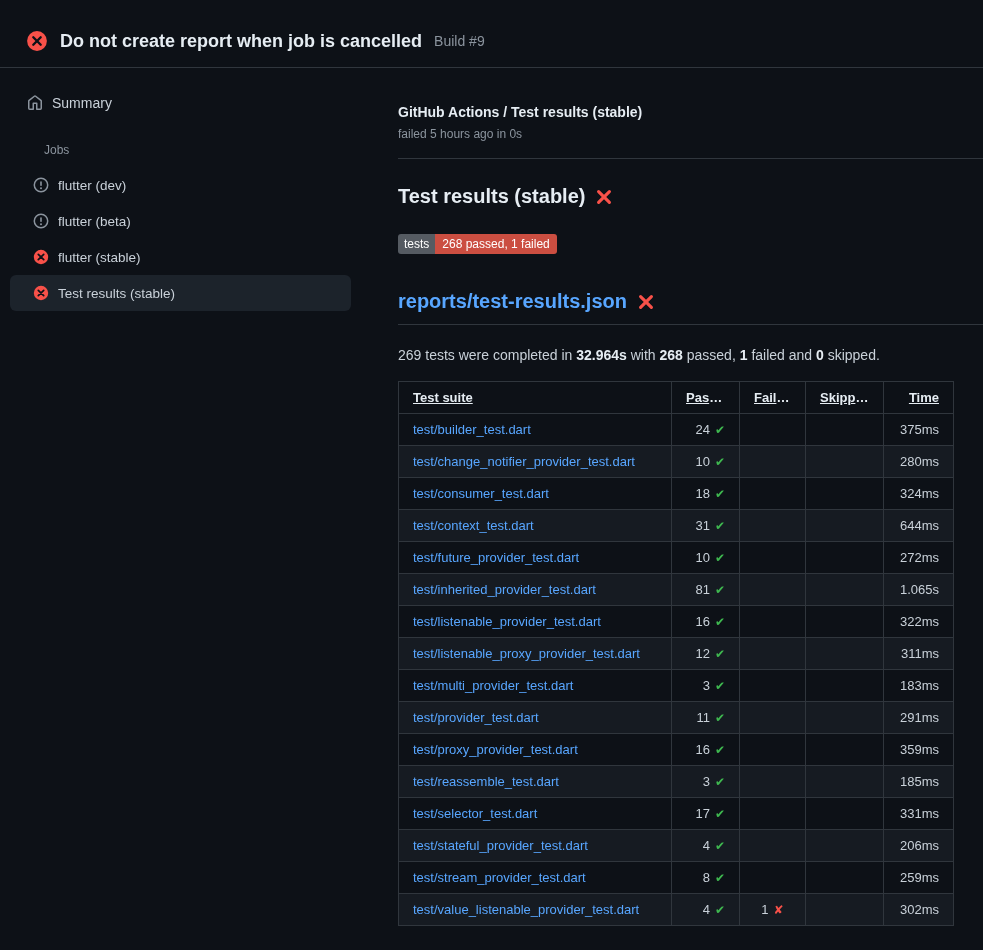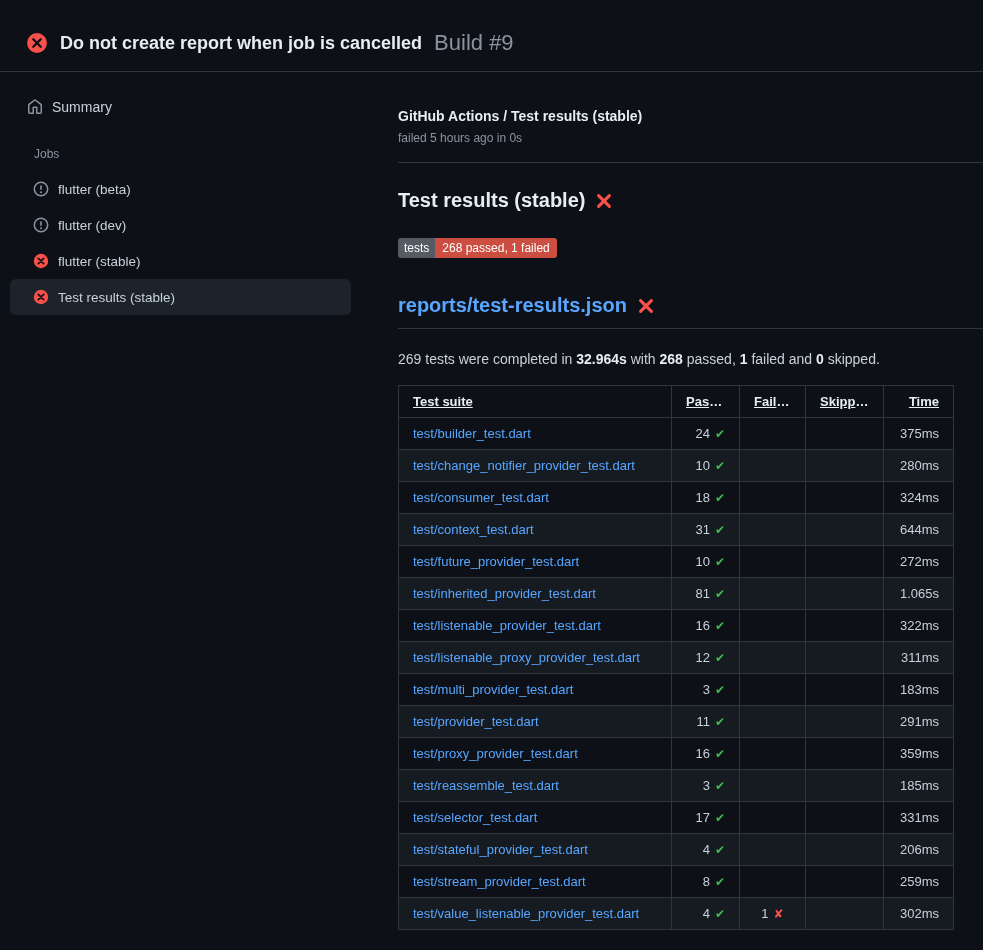--- a/index.html
+++ b/index.html
@@ -21,7 +21,7 @@
   }
   .top-header .icon-wrap { display: inline-flex; flex: 0 0 auto; }
   .top-header .title { font-size: 18px; font-weight: 700; color: var(--heading); }
-  .top-header .build { font-size: 22px; font-weight: 400; color: var(--muted); }
+  .top-header .build { font-size: 14px; font-weight: 400; color: var(--muted); }
 
   .xc-bg { fill: var(--red); }
   .xc-stroke { stroke: var(--bg); stroke-width: 1.7; stroke-linecap: round; fill: none; }

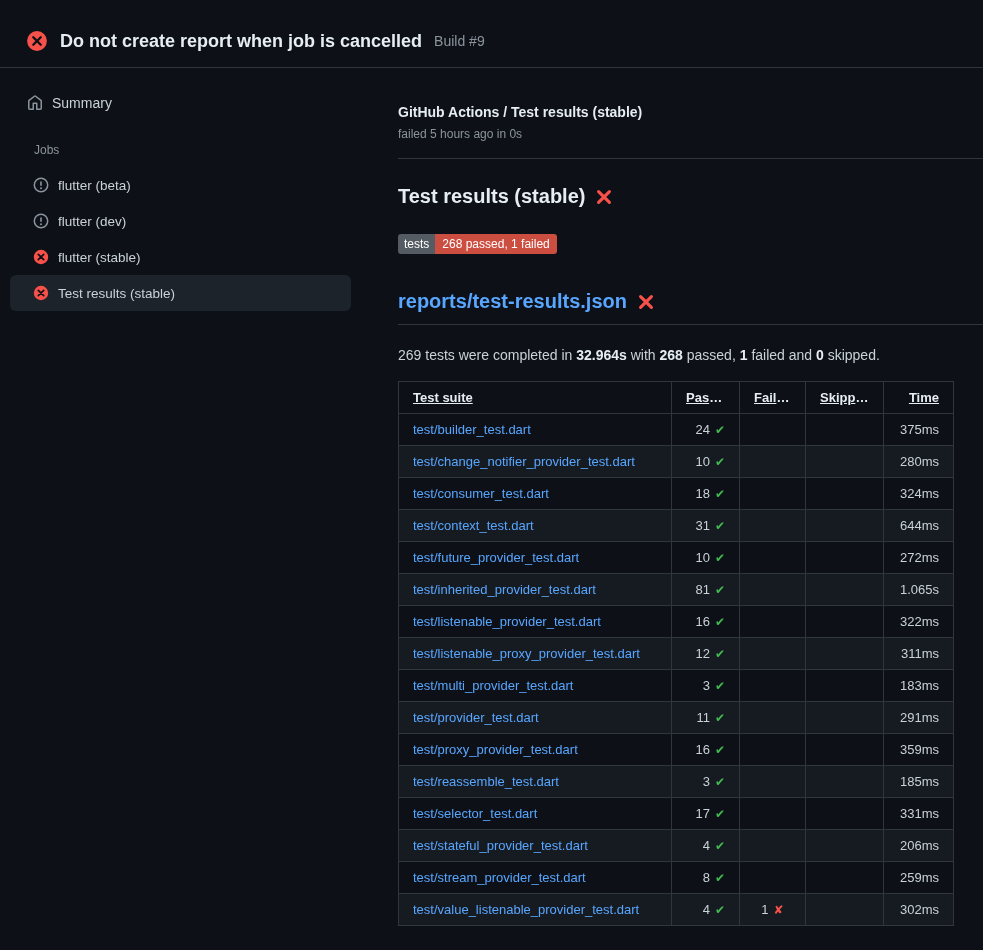--- a/index.html
+++ b/index.html
@@ -37,7 +37,7 @@
     padding: 10px 0 10px 27px; font-size: 14px; color: var(--text); cursor: pointer;
   }
   .home-icon-wrap { display: inline-flex; color: var(--muted); }
-  .jobs-heading { font-size: 12px; color: var(--muted); margin: 22px 0 10px 34px; }
+  .jobs-heading { font-size: 12px; color: var(--muted); margin: 22px 0 10px 44px; }
   .job-item {
     display: flex; align-items: center; gap: 9px;
     padding: 10px 14px 10px 23px; margin: 0 19px 0 10px;

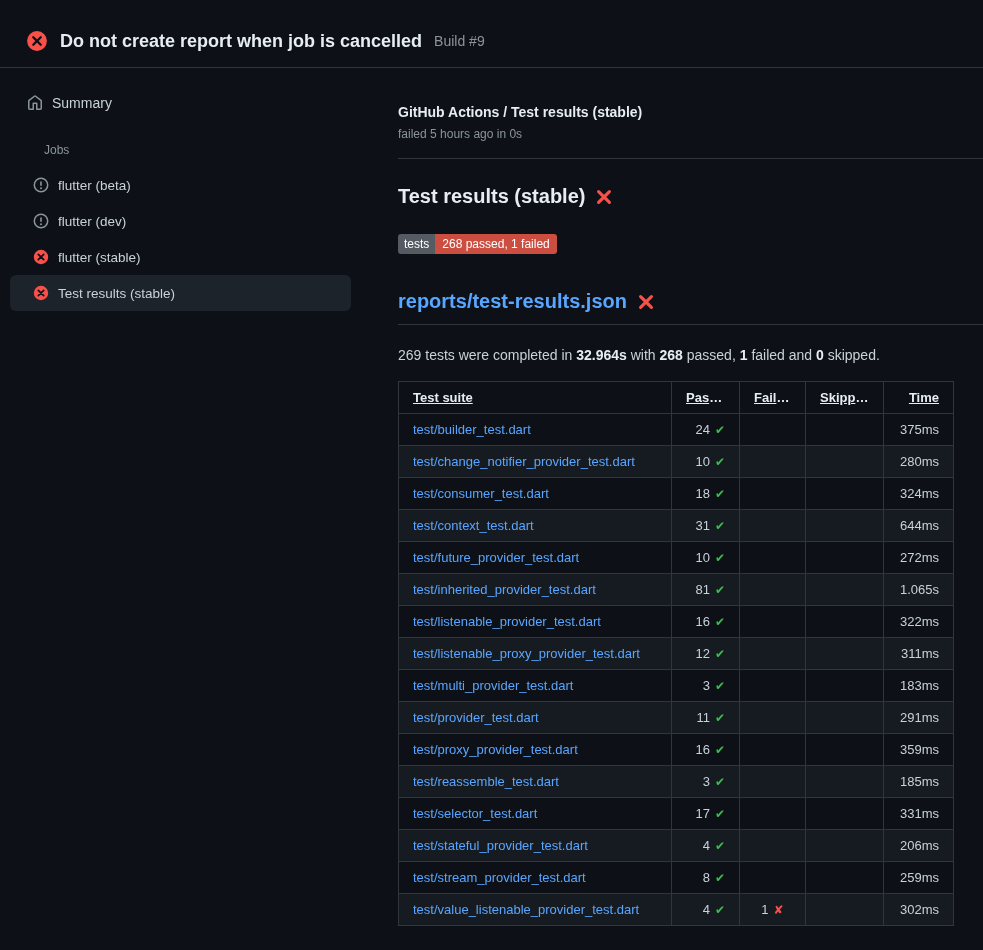--- a/index.html
+++ b/index.html
@@ -128,7 +128,7 @@
                 <circle cx="8" cy="11.2" r="1" class="nc-fill"></circle>
               </svg>
             </span>
-    <span class="job-label">flutter (beta)</span>
+    <span class="job-label">flutter (dev)</span>
   </div>
           <div class="job-item">
     <span class="job-icon">
@@ -138,7 +138,7 @@
                 <circle cx="8" cy="11.2" r="1" class="nc-fill"></circle>
               </svg>
             </span>
-    <span class="job-label">flutter (dev)</span>
+    <span class="job-label">flutter (beta)</span>
   </div>
           <div class="job-item">
     <span class="job-icon">

